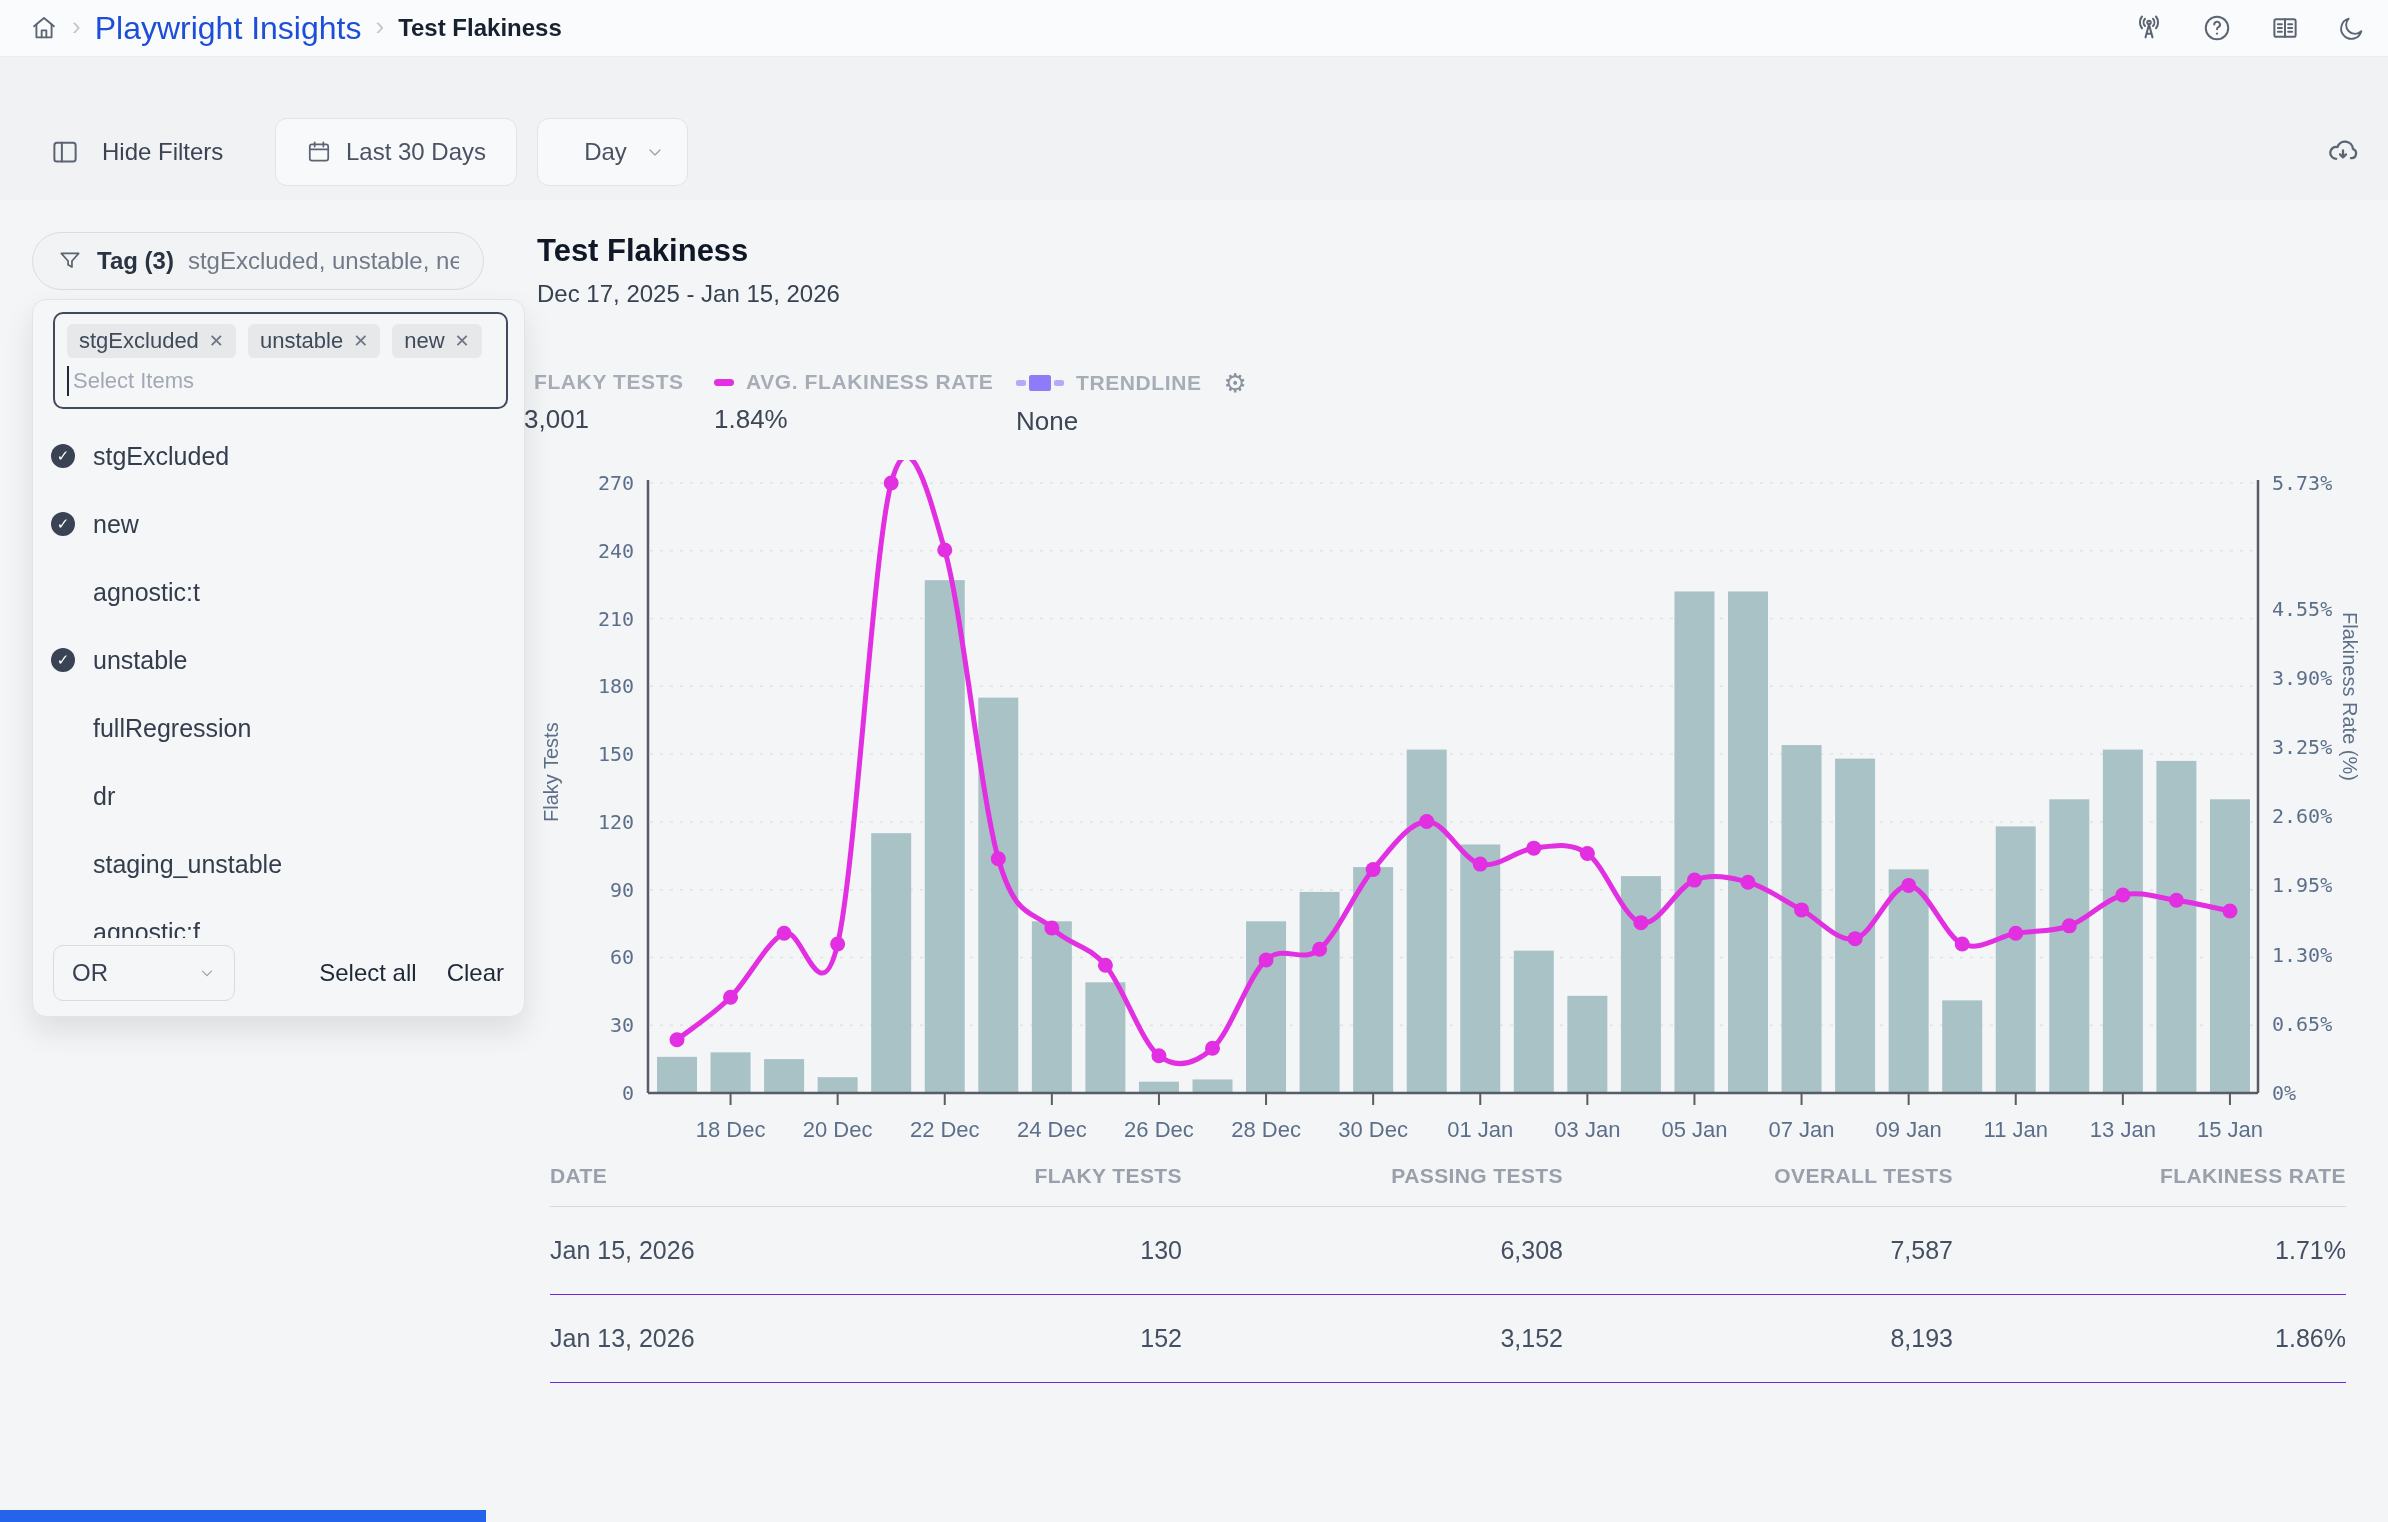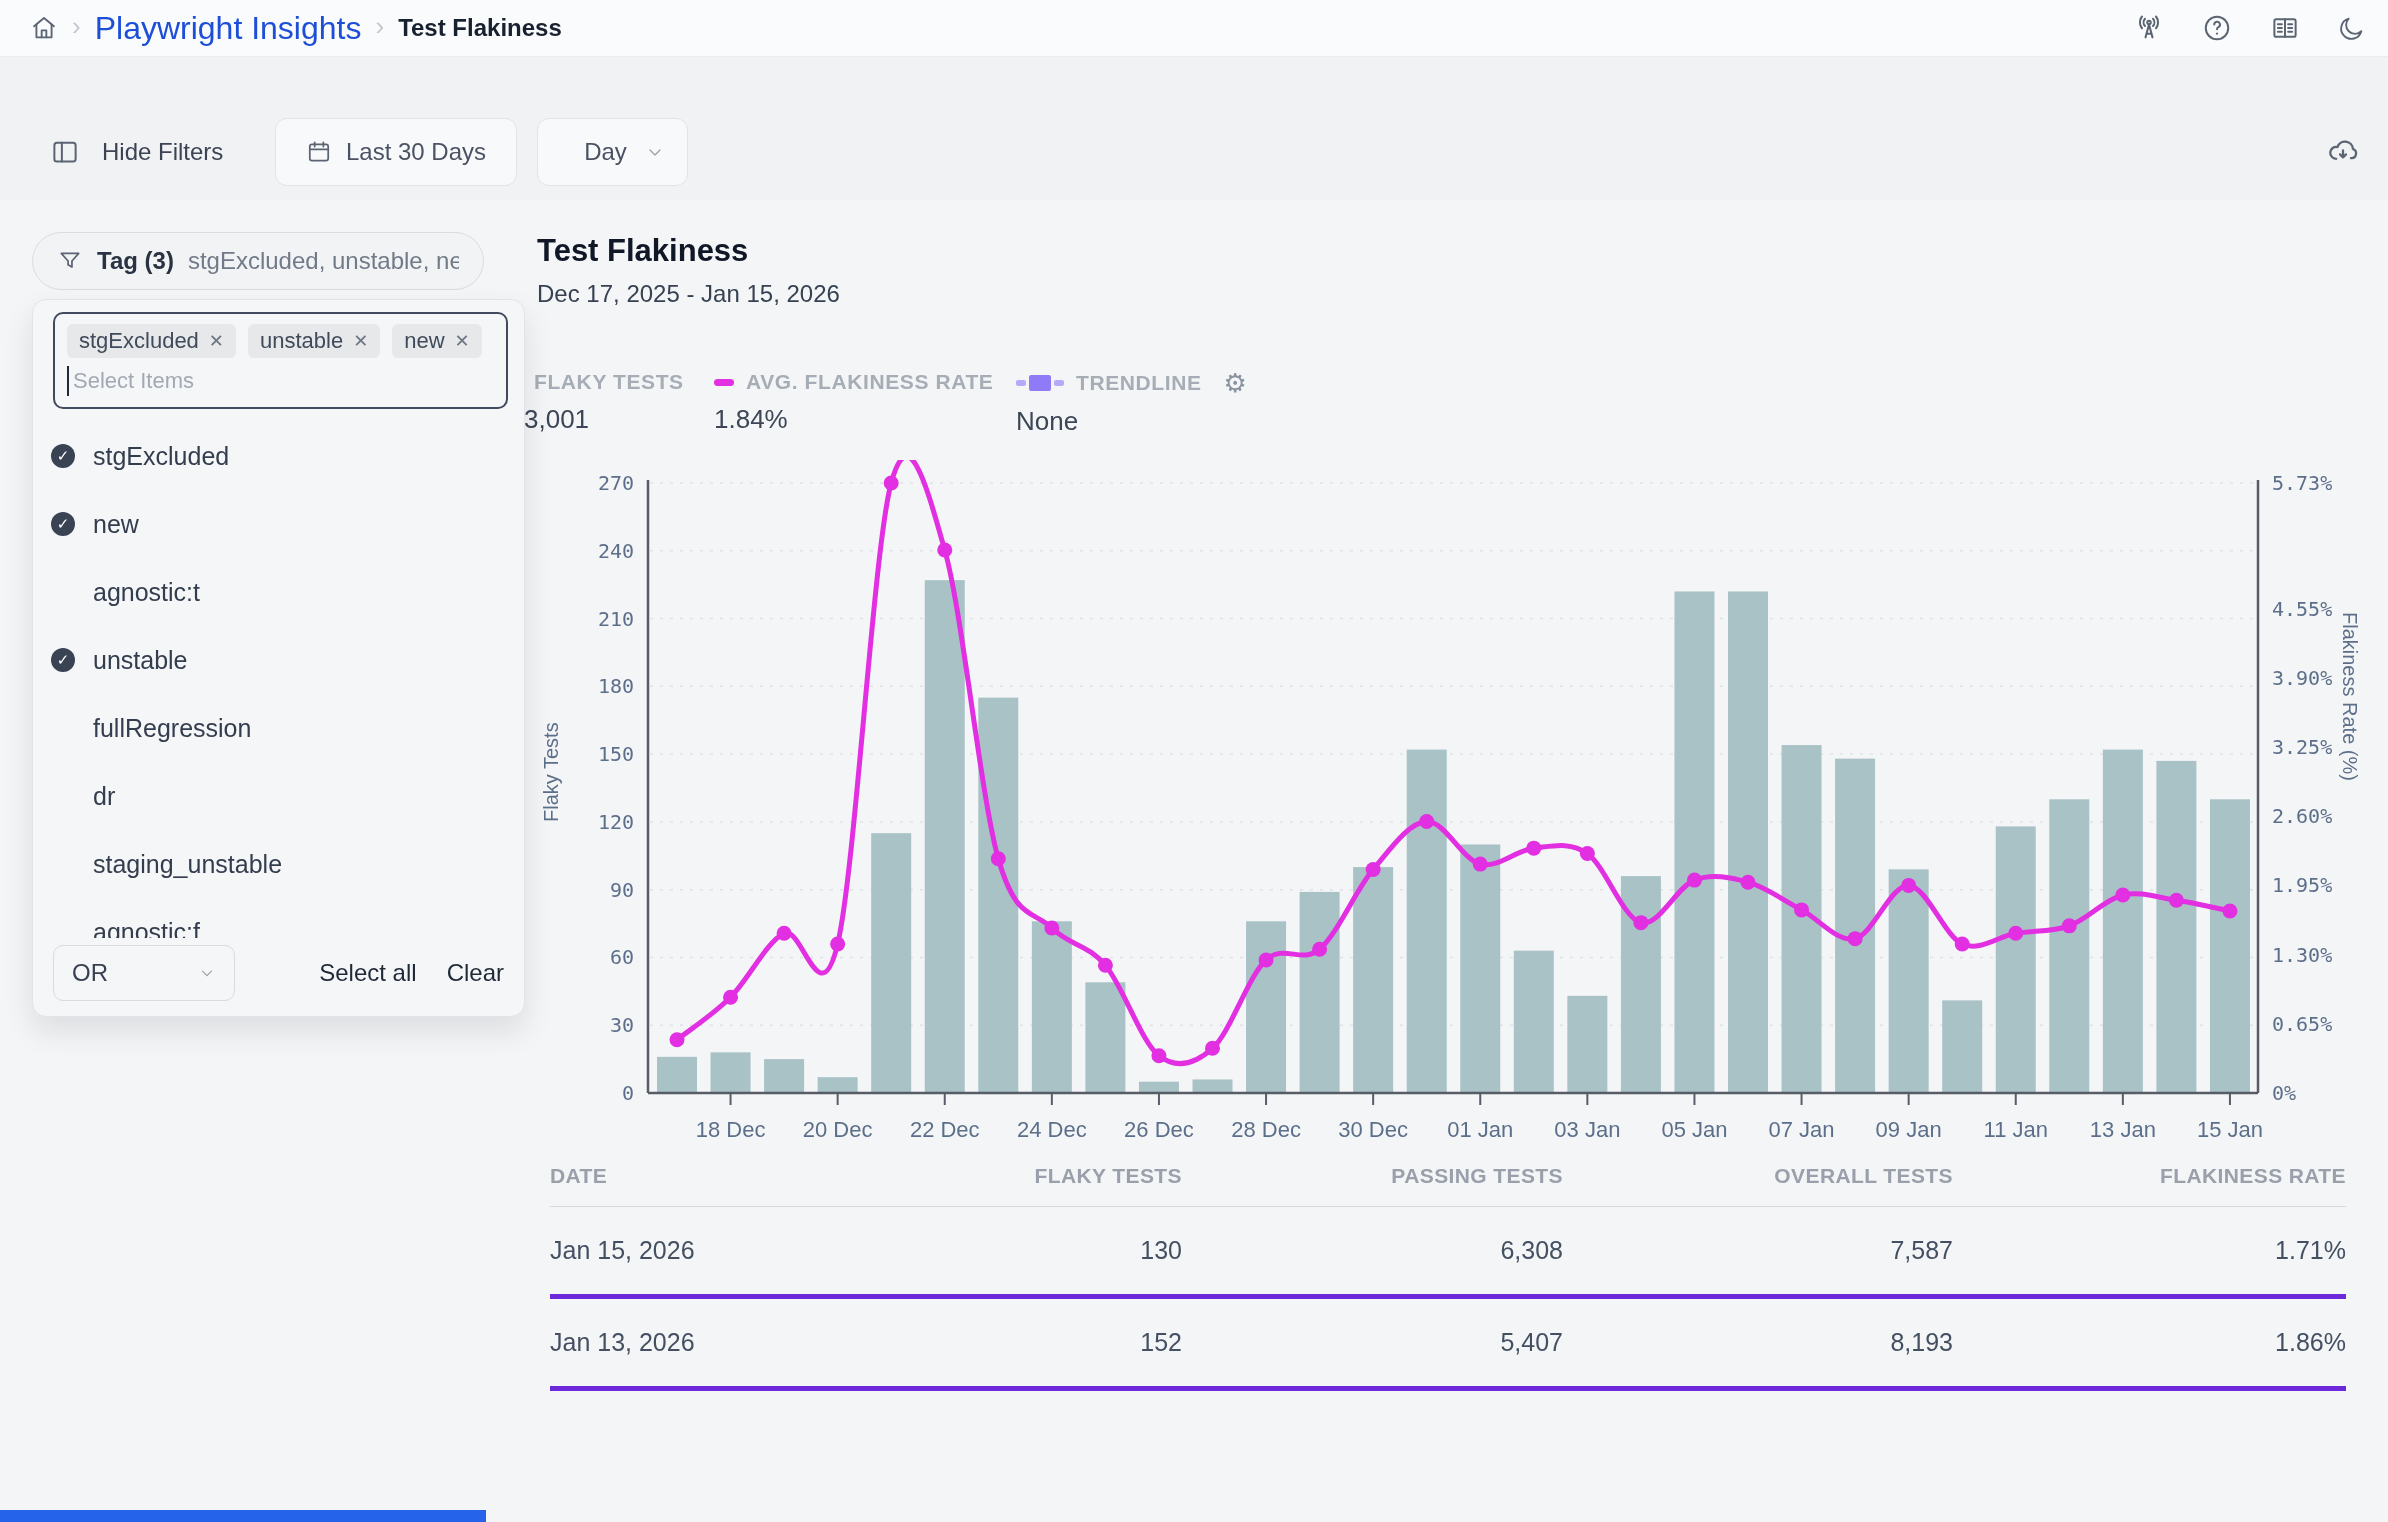--- a/index.html
+++ b/index.html
@@ -75,7 +75,7 @@
   .thead,.trow{display:grid;grid-template-columns:450px 182px 381px 390px 393px;align-items:center;}
   .thead{height:60px;border-bottom:1px solid #d5d7da;}
   .hcell{color:#99a0ab;font-size:21px;font-weight:700;letter-spacing:.4px;}
-  .trow{height:87px;border-bottom:5px solid #6d28d9;}
+  .trow{height:87px;border-bottom:1px solid #6d28d9;}
   .tcell{color:#445062;font-size:25px;}
   .num{text-align:right;}
 

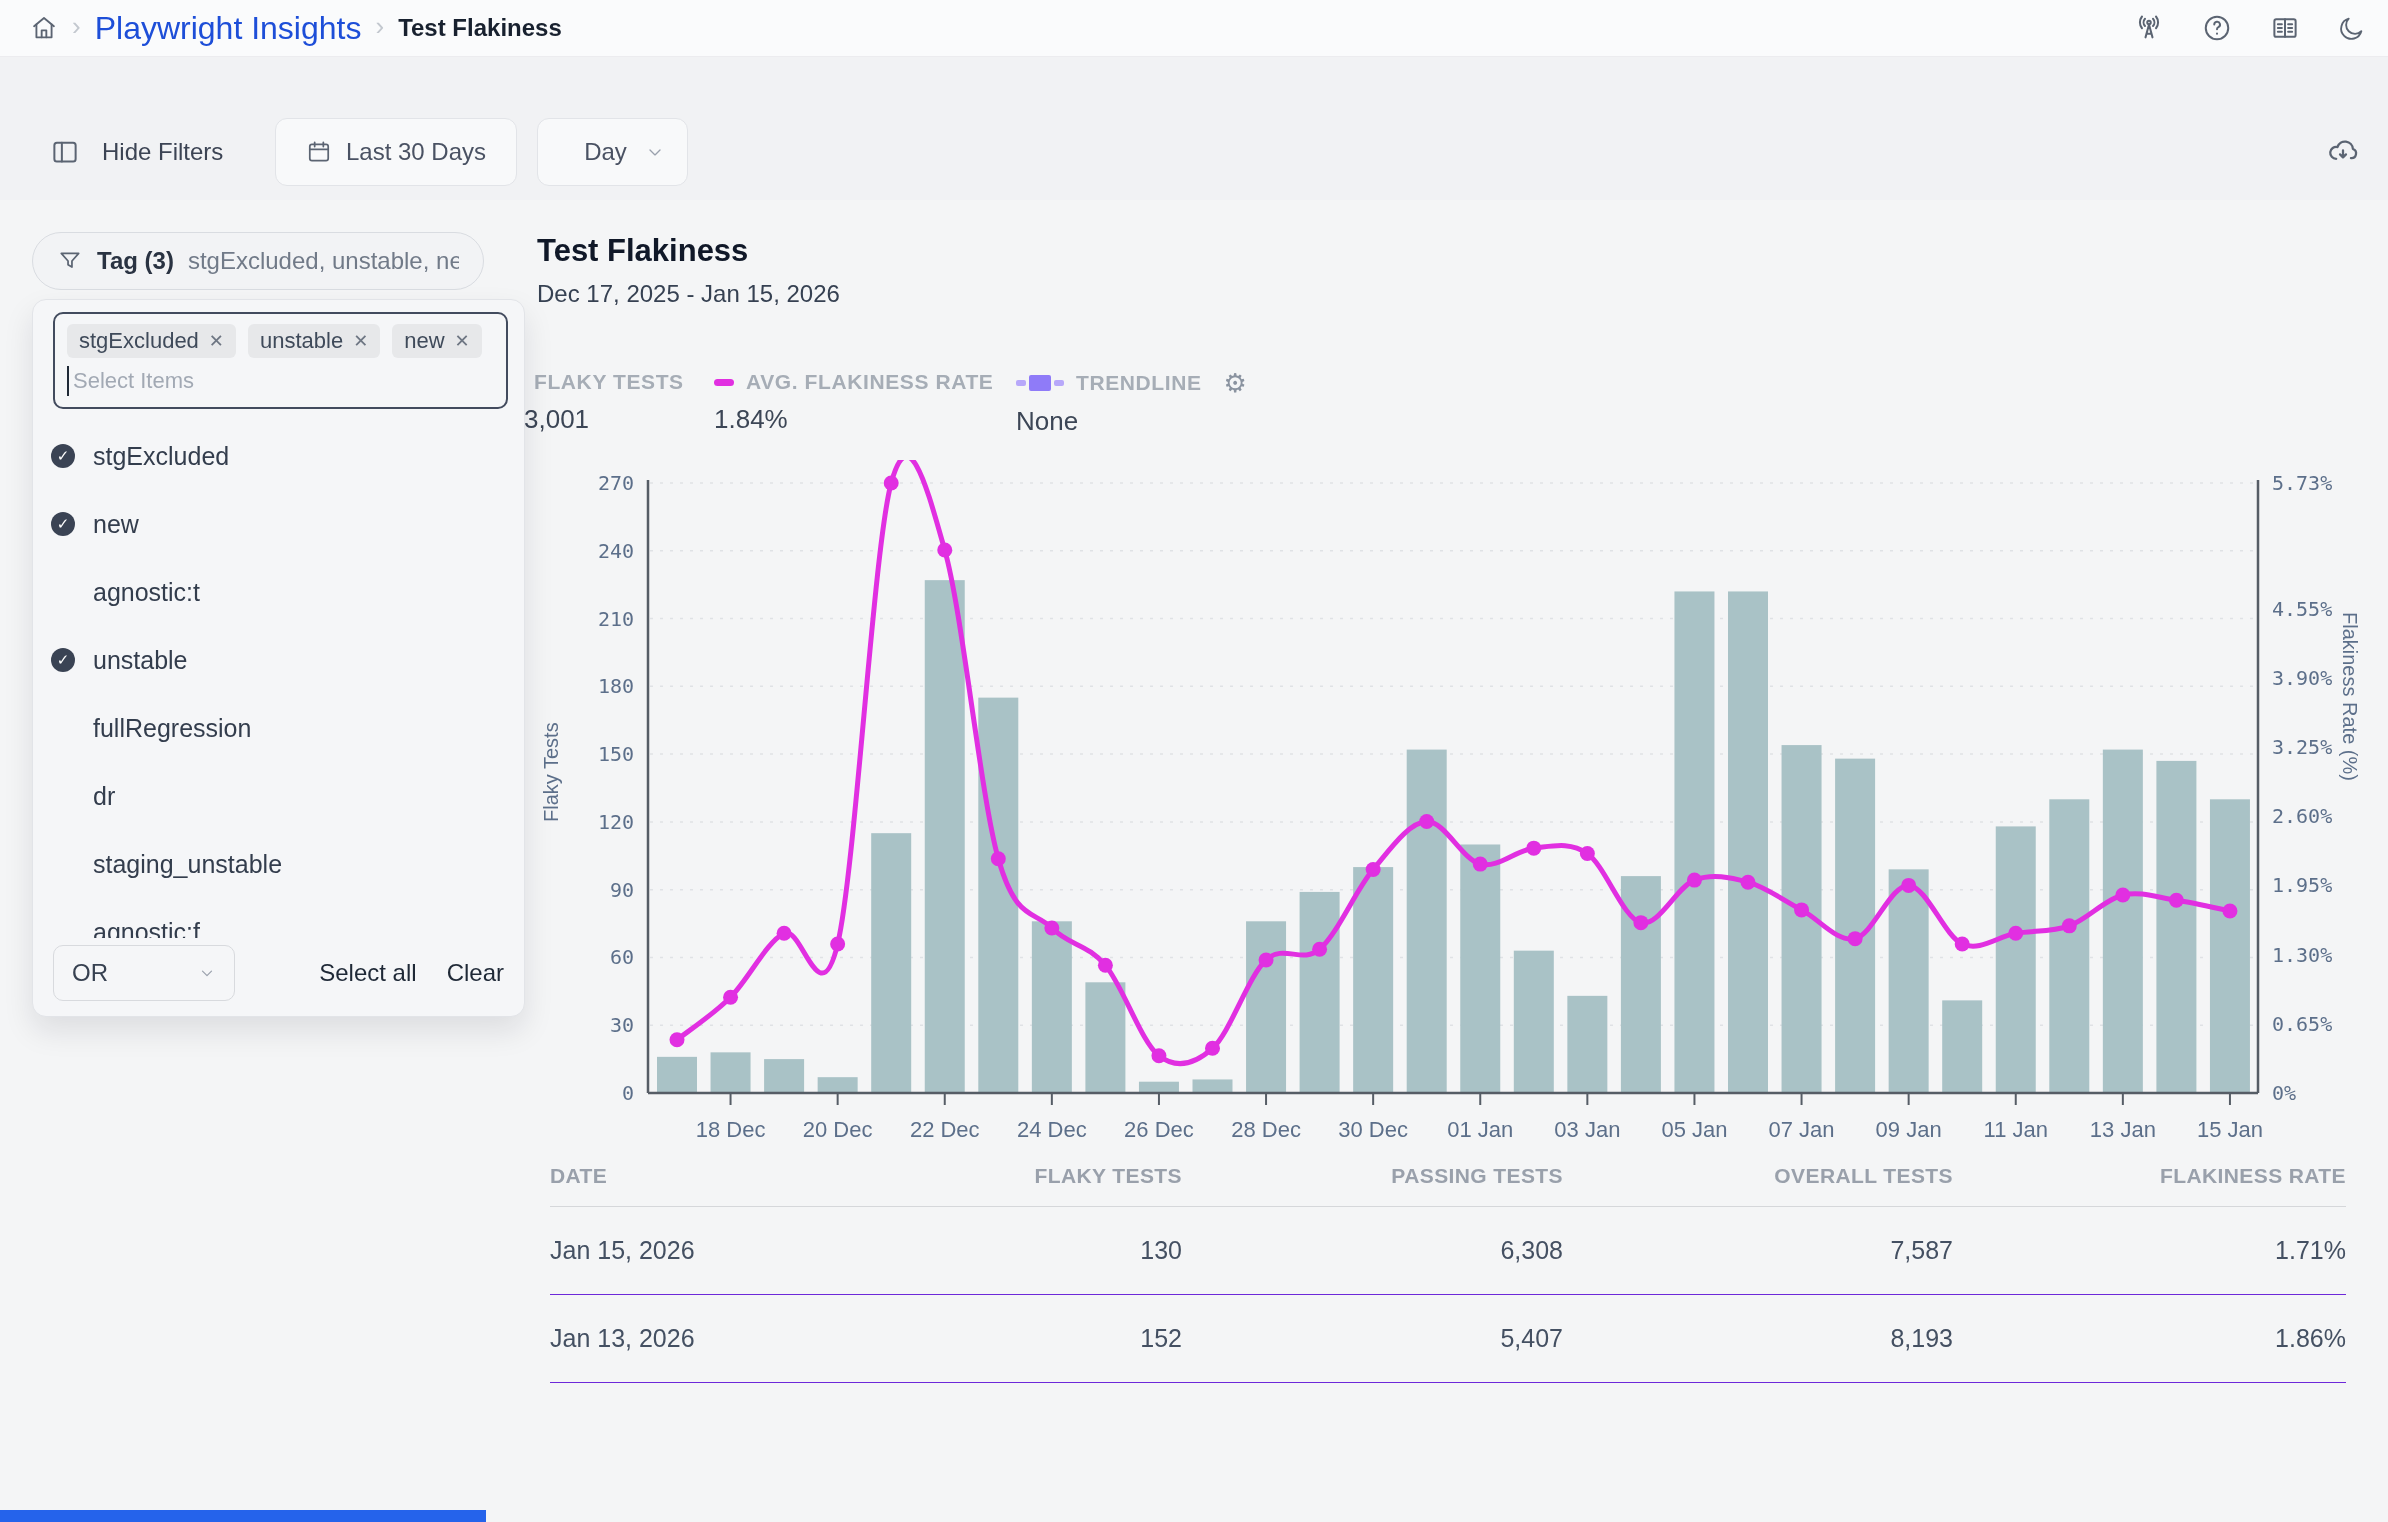--- a/index.html
+++ b/index.html
@@ -428,7 +428,7 @@
         <div class="trow">
           <div class="tcell">Jan 13, 2026</div>
           <div class="tcell num">152</div>
-          <div class="tcell num">5,407</div>
+          <div class="tcell num">3,152</div>
           <div class="tcell num">8,193</div>
           <div class="tcell num">1.86%</div>
         </div>

